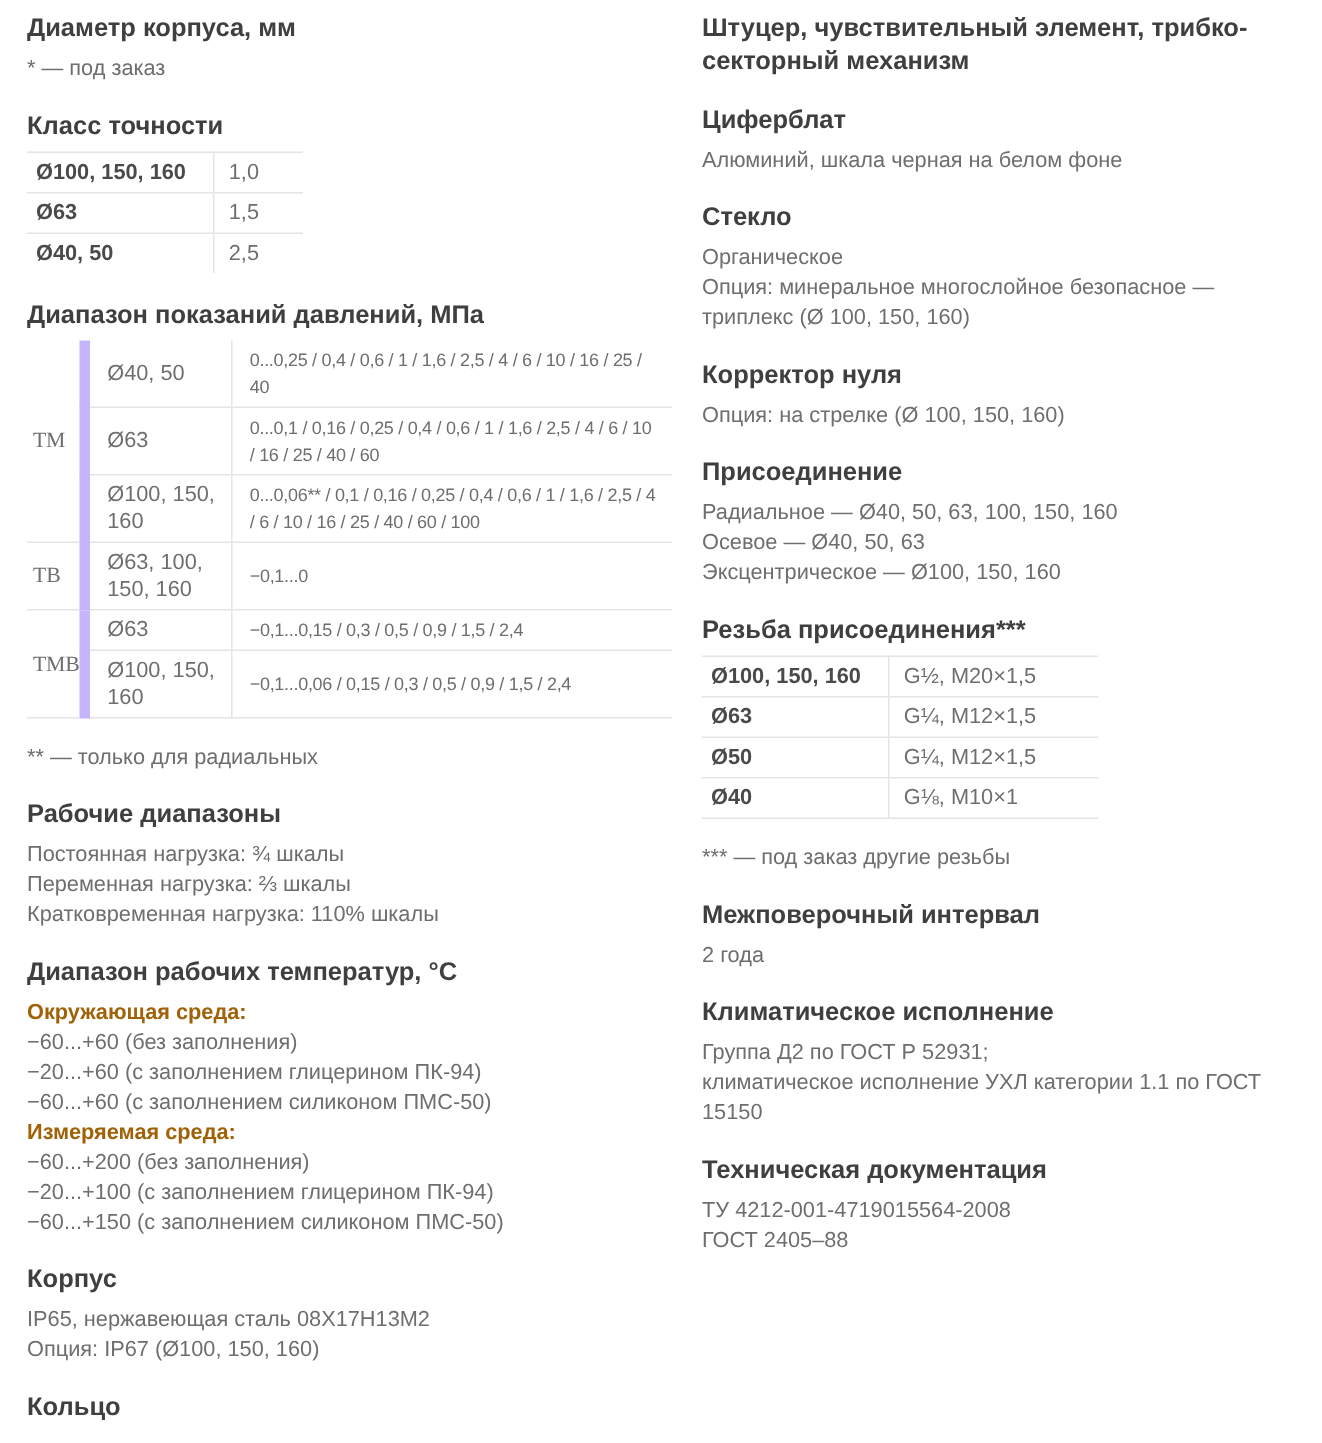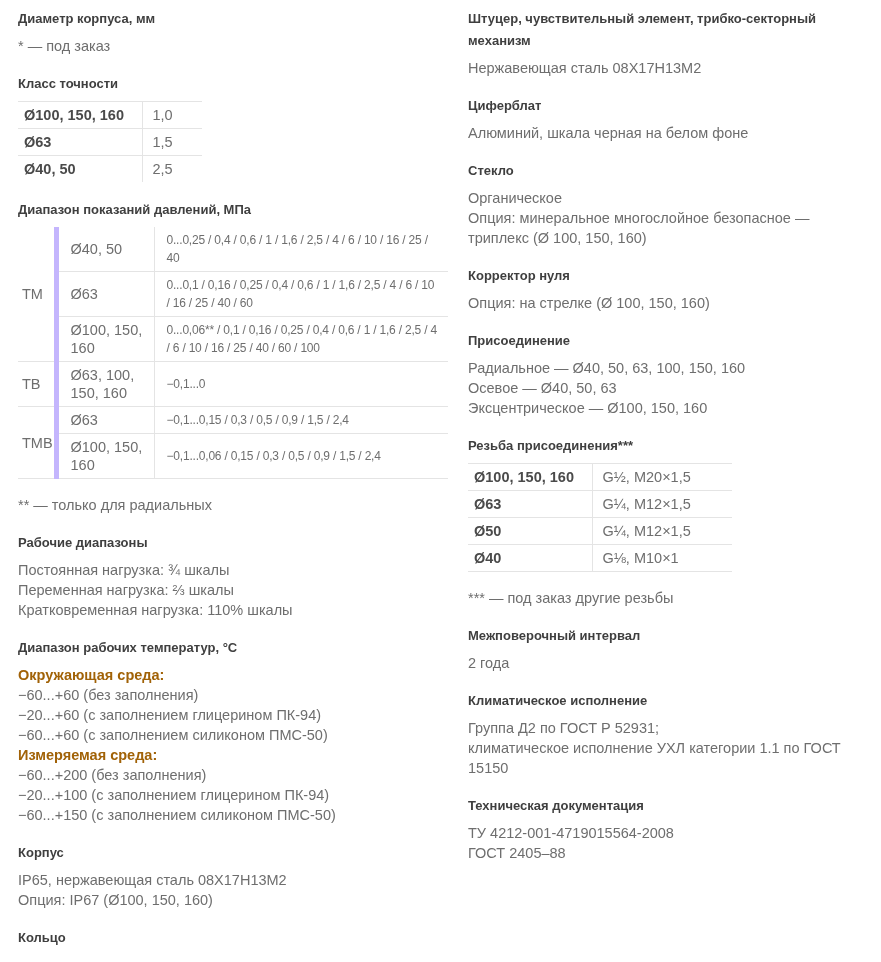--- a/index.html
+++ b/index.html
@@ -14,7 +14,7 @@
   .col-right { width:405px; flex:none; }
   .sec { margin-bottom:17px; }
   h2 {
-    font-size:13px; line-height:22px; font-weight:bold;
+    font-size:17px; line-height:22px; font-weight:bold;
     color:#3f3f3f; margin:0 0 6px 0;
   }
   .line { margin:0; }

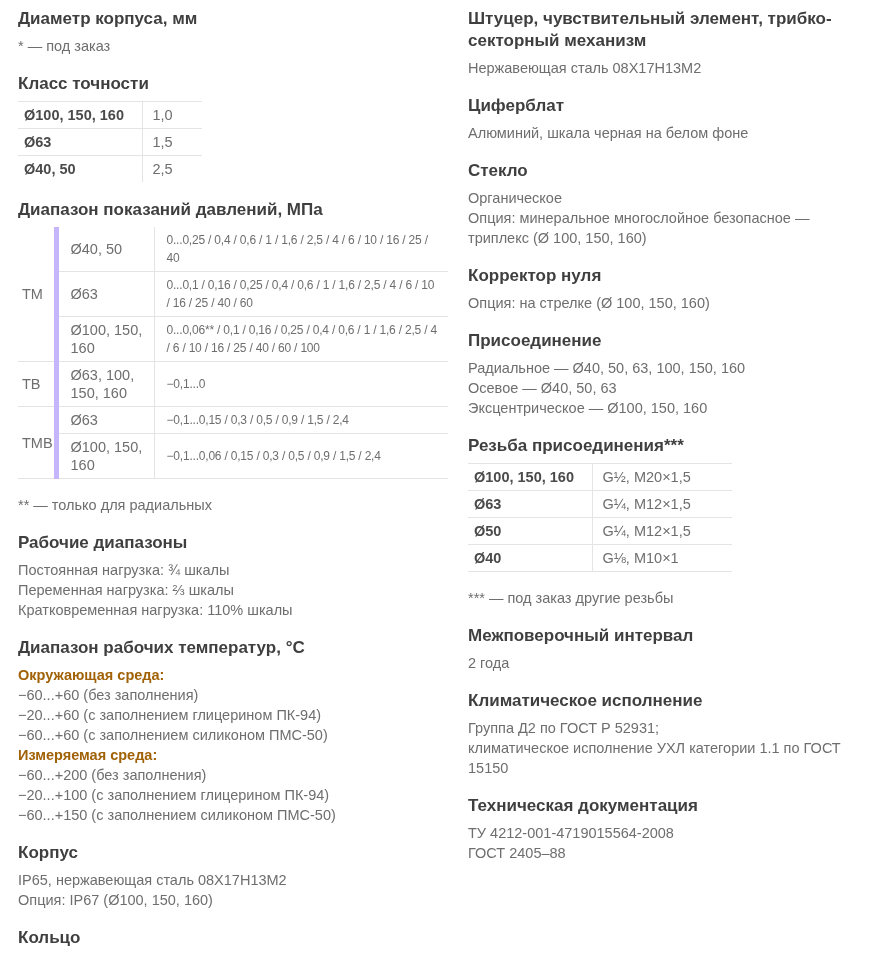--- a/index.html
+++ b/index.html
@@ -142,7 +142,6 @@
 
     <div class="sec">
       <h2>Штуцер, чувствительный элемент, трибко-секторный механизм</h2>
-      <p class="line">Нержавеющая сталь 08Х17Н13М2</p>
     </div>
 
     <div class="sec">

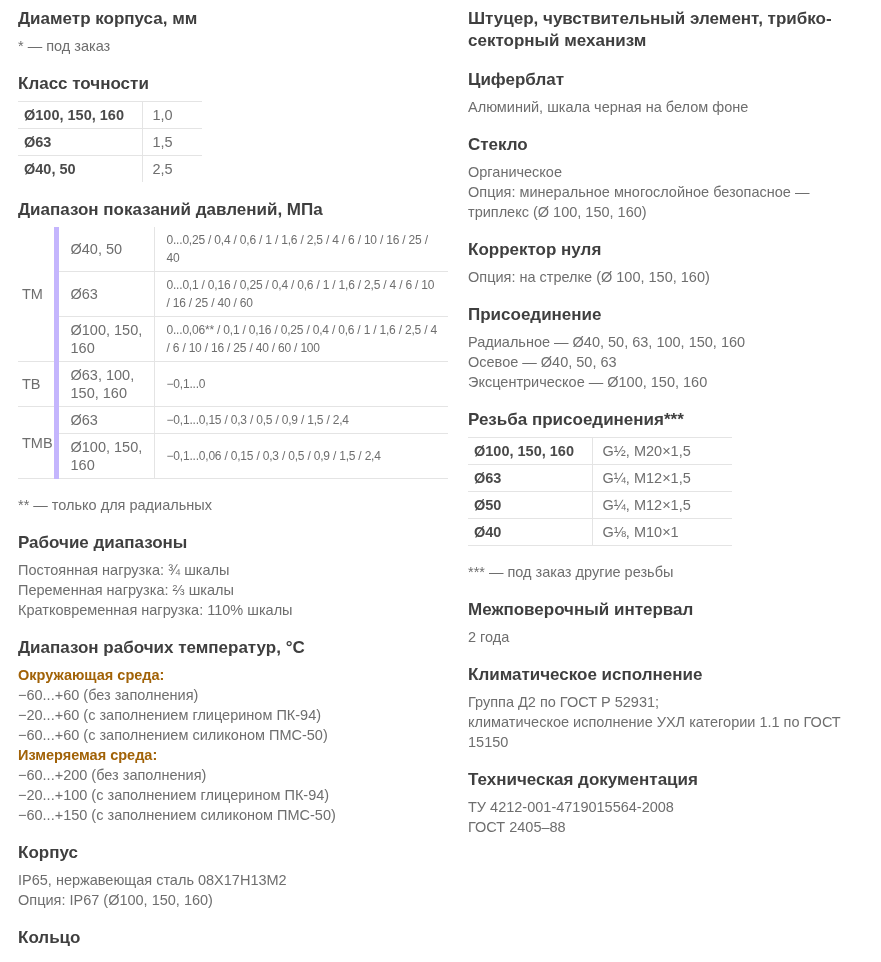--- a/index.html
+++ b/index.html
@@ -34,7 +34,7 @@
   
   .pressure-table { width:430px; }
   .pressure-table td { padding:4px 8px; border-bottom:1px solid #e4e4e4; line-height:18px; }
-  .pressure-table td.model { width:38px; padding-left:4px; border-right:5px solid #c4b5fd; }
+  .pressure-table td.model { width:38px; padding-left:4px; border-right:7px solid #c4b5fd;font-family:Liberation Serif, serif; }
   .pressure-table td.diam  { width:98px; padding-left:12px; border-right:1px solid #e4e4e4; }
   .pressure-table td.ranges{ width:294px; padding-left:12px; font-size:12px; letter-spacing:-0.2px; }
 </style>

